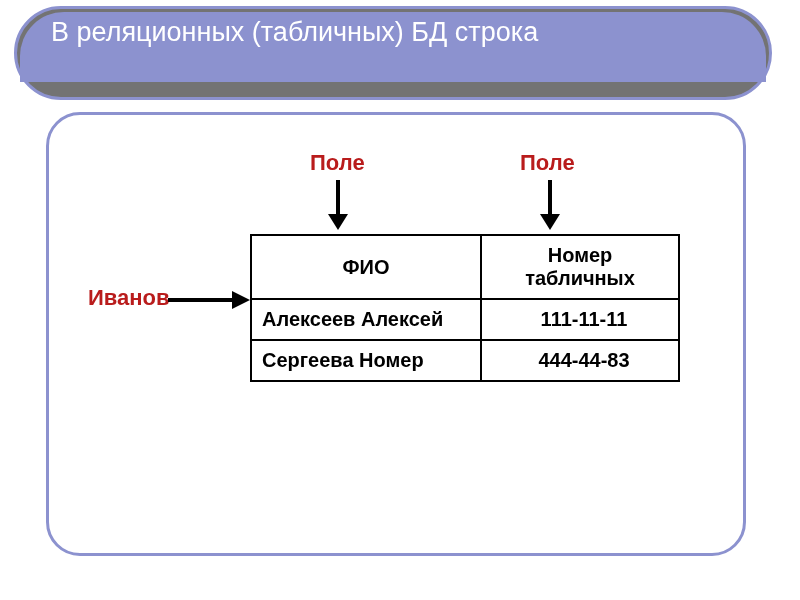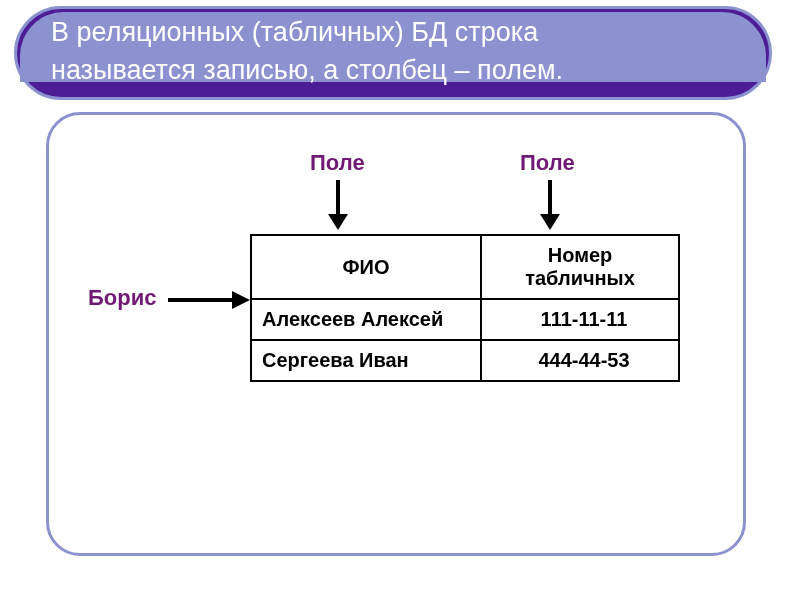--- a/index.html
+++ b/index.html
@@ -21,7 +21,7 @@
     height: 94px;
     border: 3px solid #8c92cf;
     border-radius: 48px;
-    background: #4c1d95;
+    background: #737373;
     box-sizing: border-box;
   }
   .banner-fill {

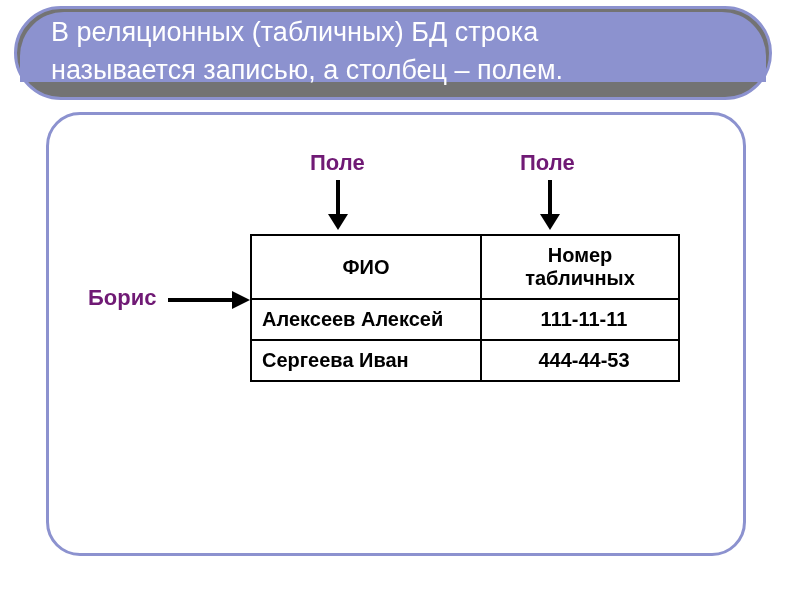--- a/index.html
+++ b/index.html
@@ -105,7 +105,6 @@
   <div class="banner-fill"></div>
   <div class="banner-text">
     <span>В реляционных (табличных) БД строка</span><br>
-    <span>называется записью, а столбец – полем.</span>
   </div>
 </div>
 

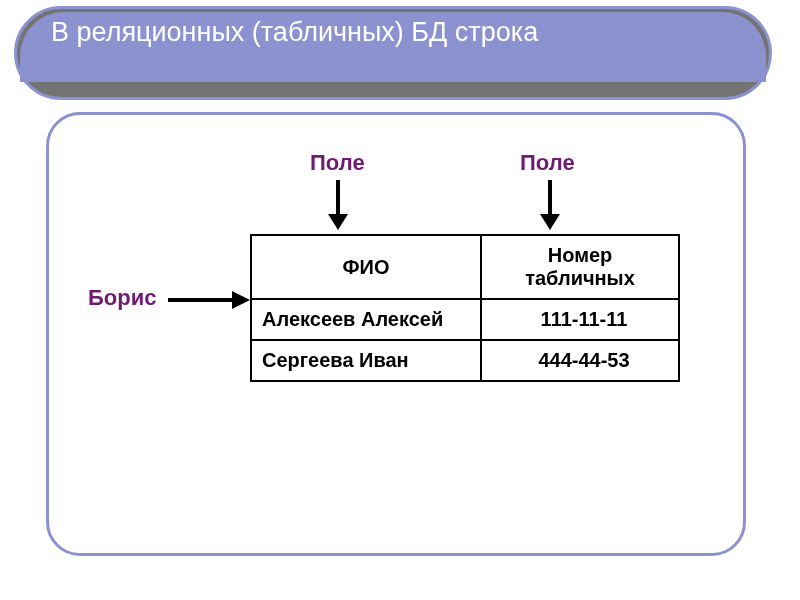--- a/index.html
+++ b/index.html
@@ -63,7 +63,7 @@
     position: absolute;
     font-weight: 700;
     font-size: 22px;
-    color: #701a75;
+    color: #b91c1c;
   }
   .lbl-field1 { left: 310px; top: 150px; }
   .lbl-field2 { left: 520px; top: 150px; }

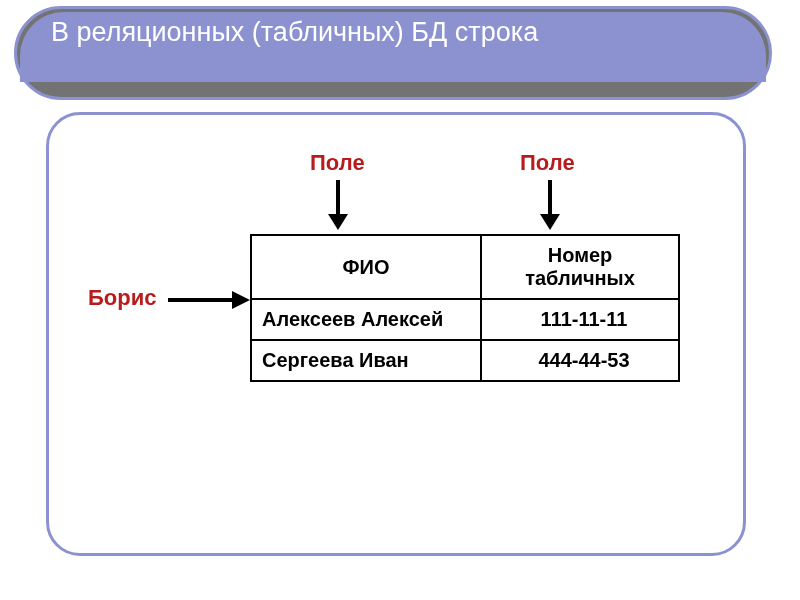--- a/index.html
+++ b/index.html
@@ -112,7 +112,7 @@
 
 <div class="lbl lbl-field1">Поле</div>
 <div class="lbl lbl-field2">Поле</div>
-<div class="lbl lbl-record">Борис</div>
+<div class="lbl lbl-record">Иванов</div>
 
 <svg class="arrow arrow-field1" viewBox="0 0 24 50">
   <line x1="12" y1="0" x2="12" y2="36" stroke="#000" stroke-width="4"></line>

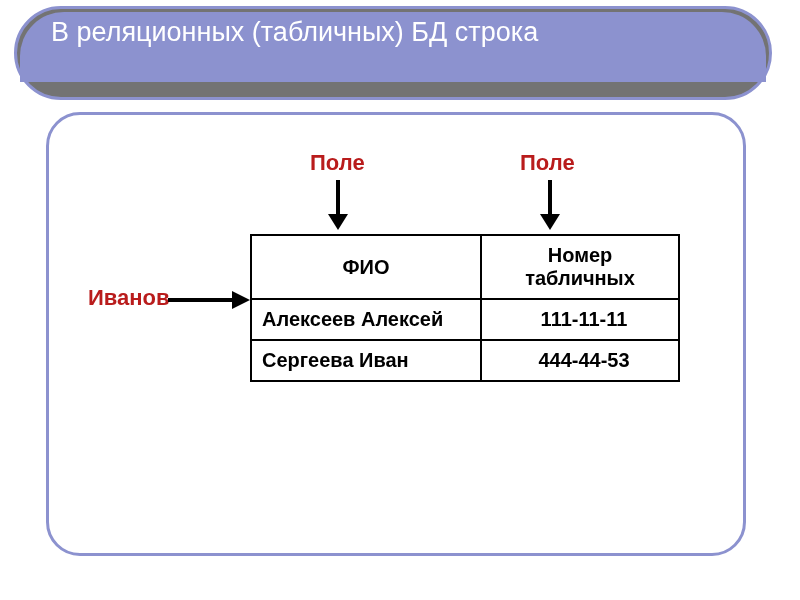--- a/index.html
+++ b/index.html
@@ -144,7 +144,7 @@
       <td class="phone">111-11-11</td>
     </tr>
     <tr>
-      <td class="name">Сергеева Иван</td>
+      <td class="name">Сергеева Номер</td>
       <td class="phone">444-44-53</td>
     </tr>
   </tbody>

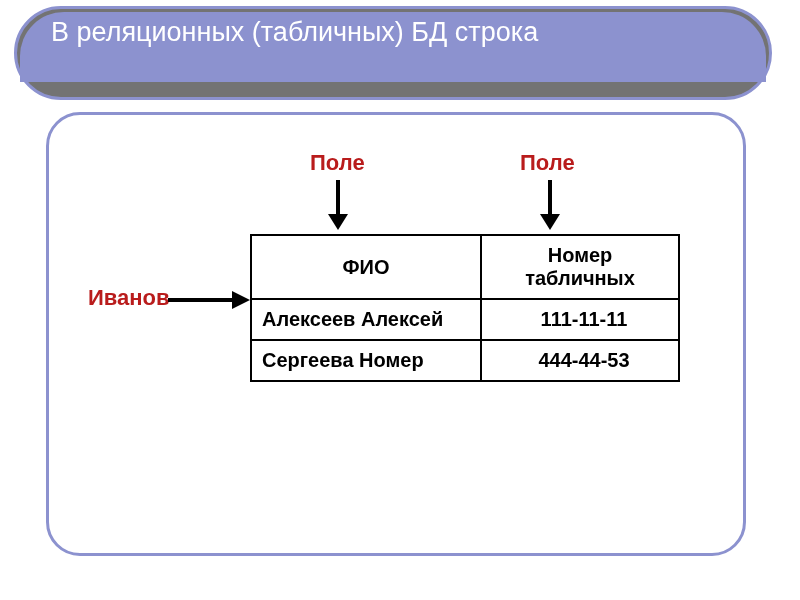--- a/index.html
+++ b/index.html
@@ -145,7 +145,7 @@
     </tr>
     <tr>
       <td class="name">Сергеева Номер</td>
-      <td class="phone">444-44-53</td>
+      <td class="phone">444-44-83</td>
     </tr>
   </tbody>
 </table>

